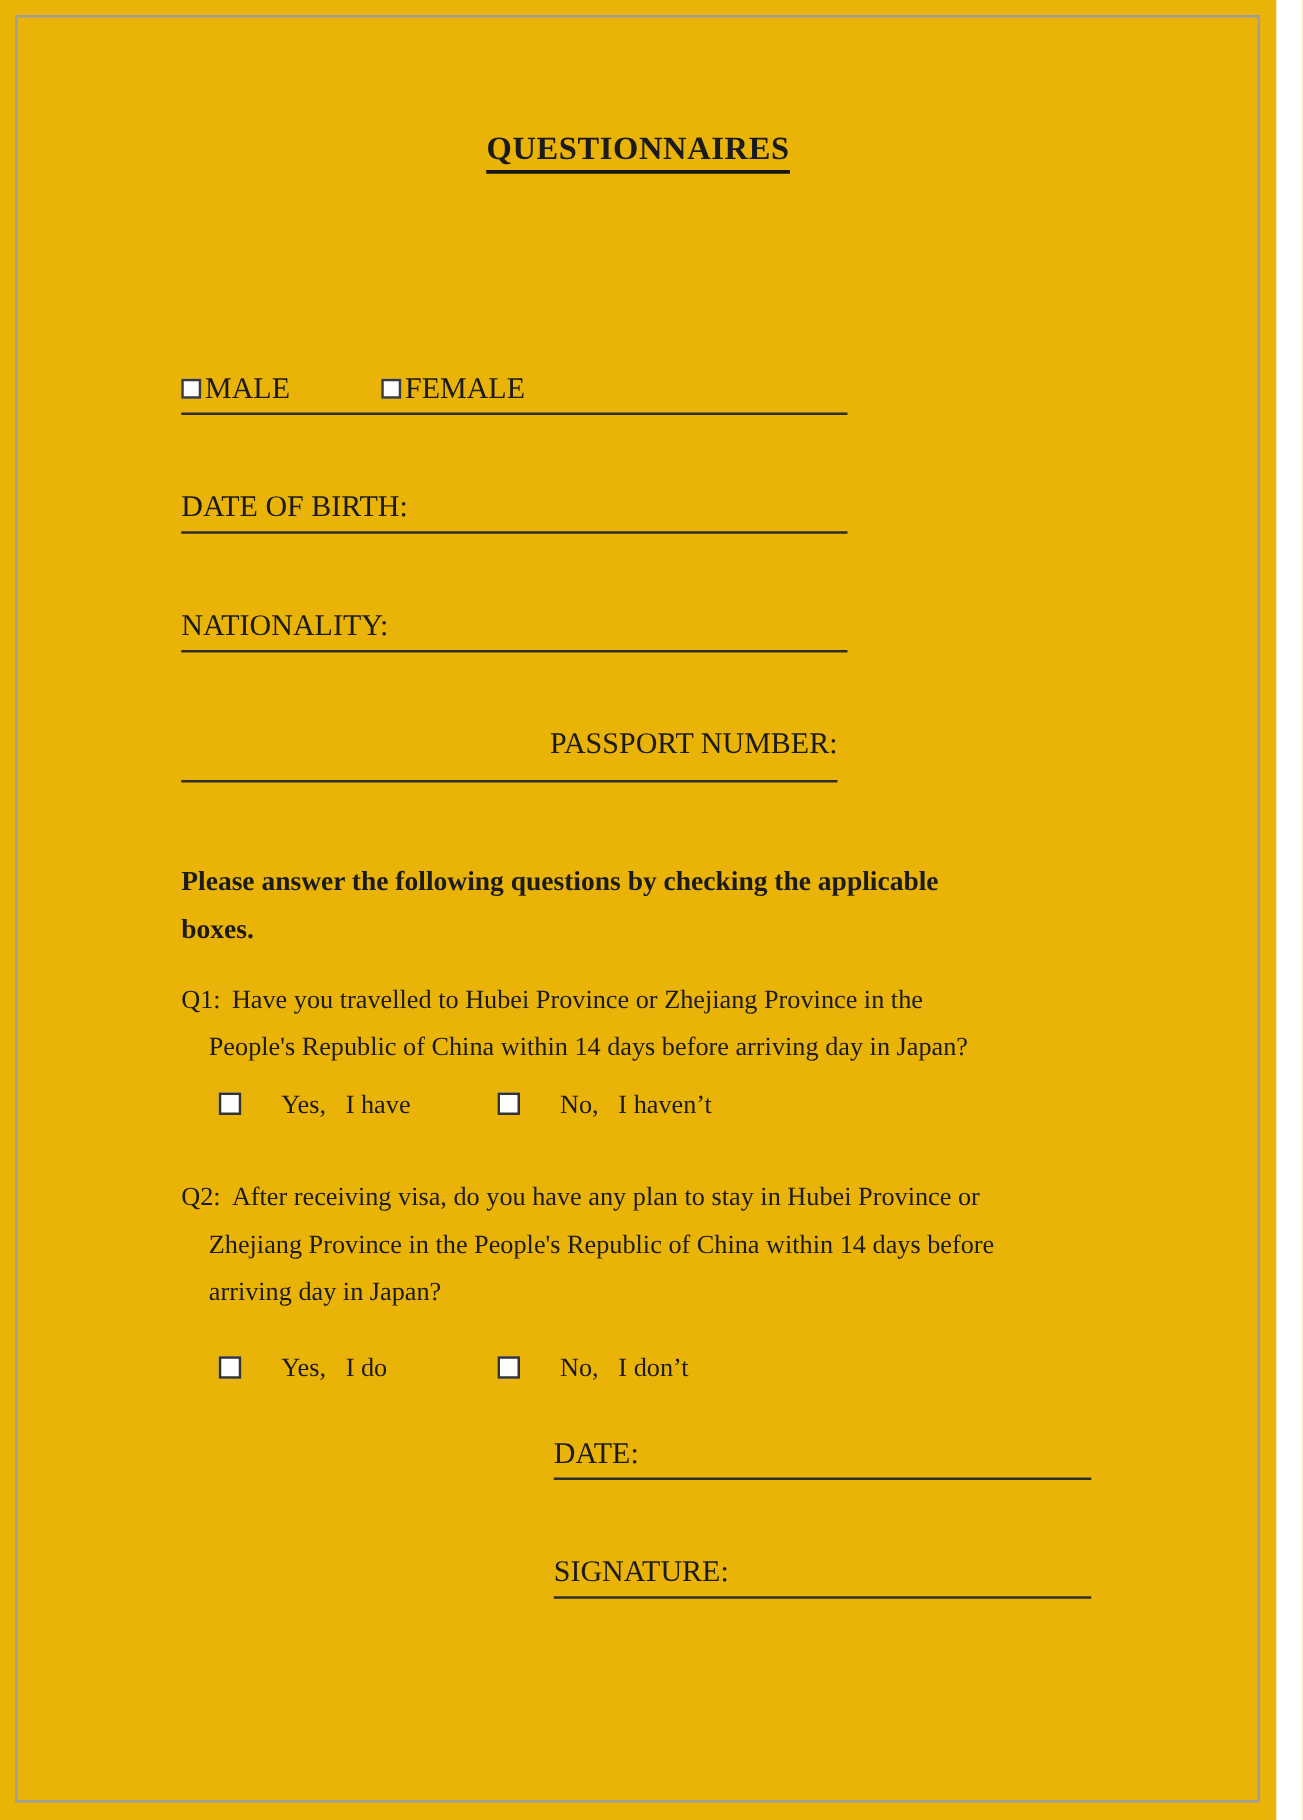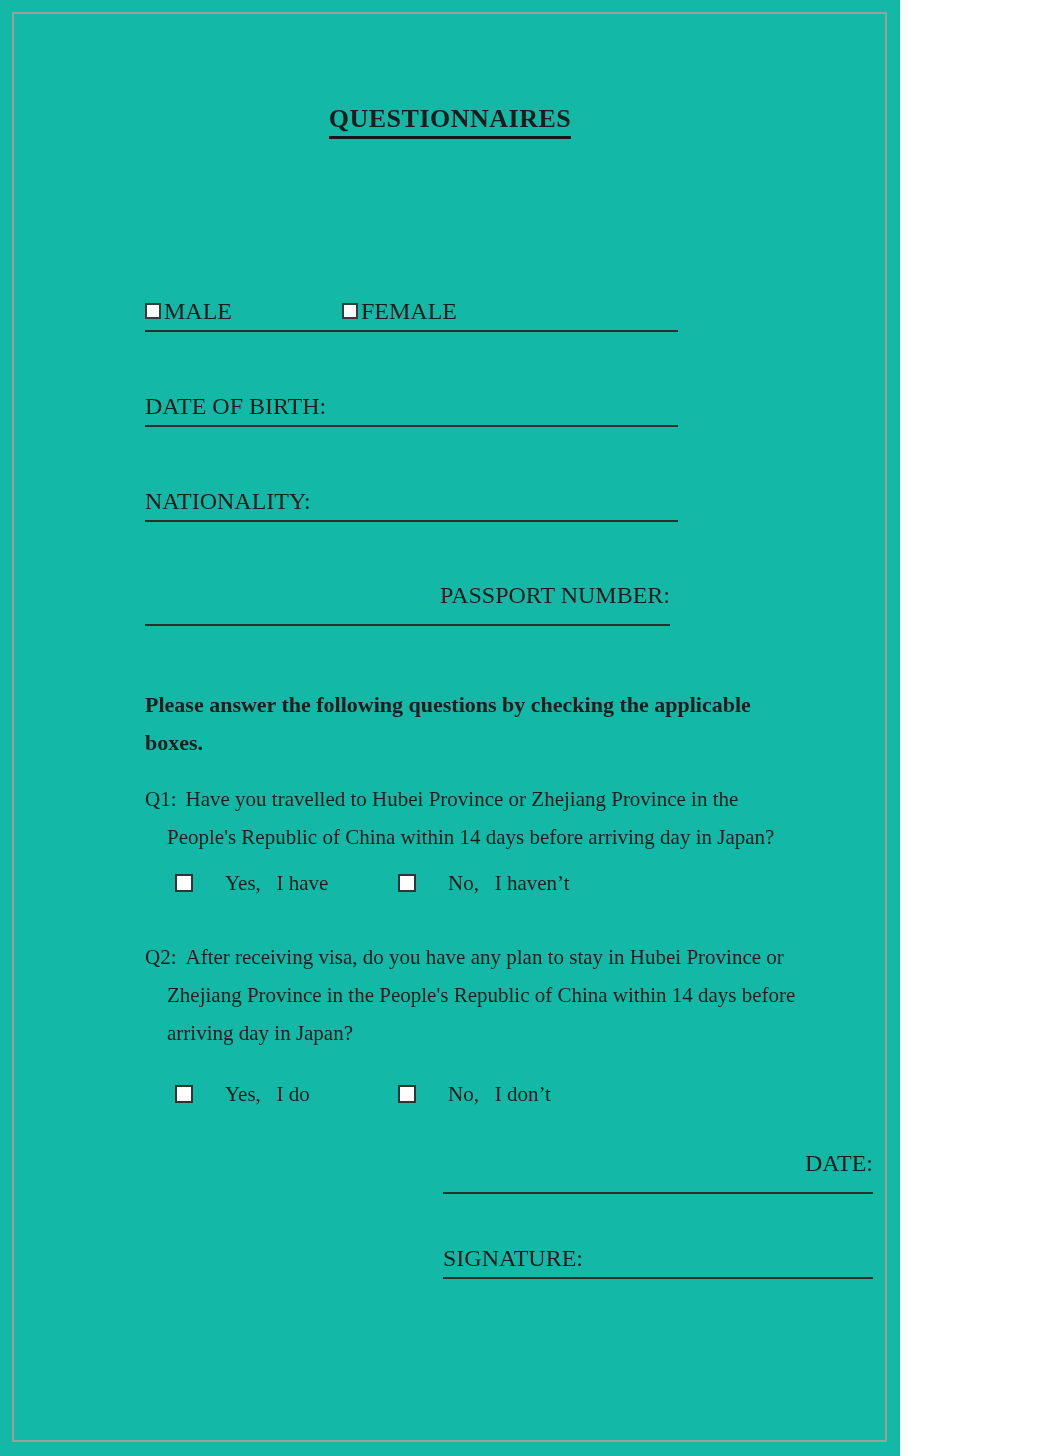--- a/index.html
+++ b/index.html
@@ -9,9 +9,9 @@
   }
   .page {
     position: relative;
-    width: 900px;
+    width: 1021px;
     height: 1456px;
-    background: #14b8a6;
+    background: #eab308;
     font-family: "Liberation Serif", "DejaVu Serif", serif;
     color: #1b1b1b;
     overflow: hidden;

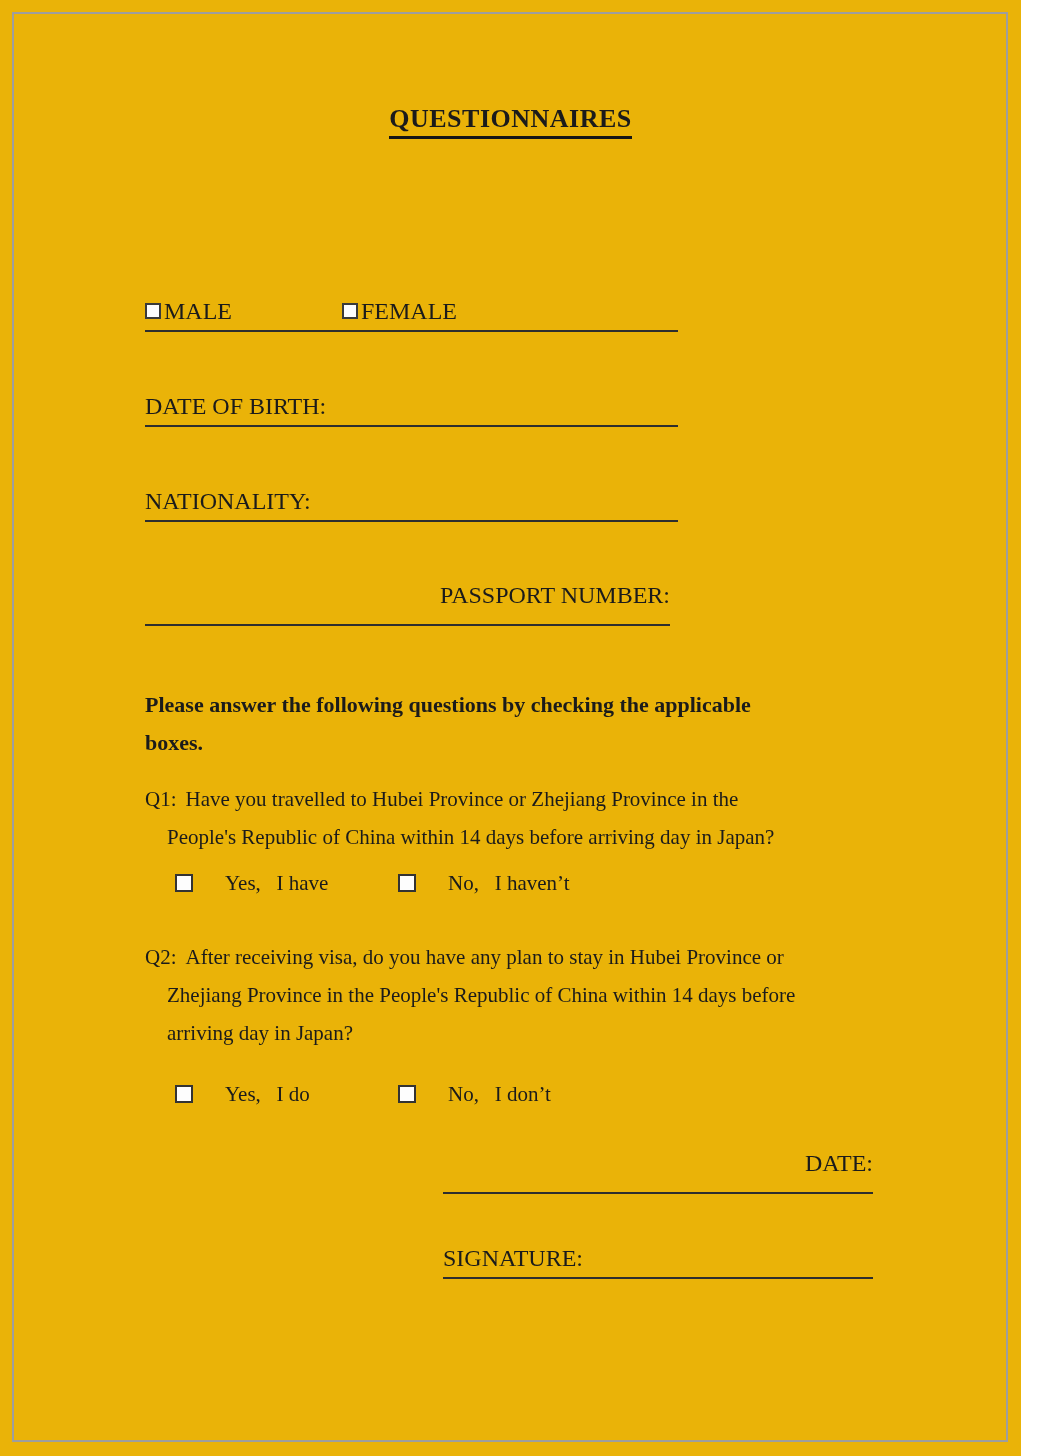--- a/index.html
+++ b/index.html
@@ -67,7 +67,7 @@
     gap: 3px;
     text-align: center;
   }
-  .gender-opt.female { margin-left: 110px; }
+  .gender-opt.female { margin-left: 73px; }
   .cb-small {
     width: 16px;
     height: 16px;

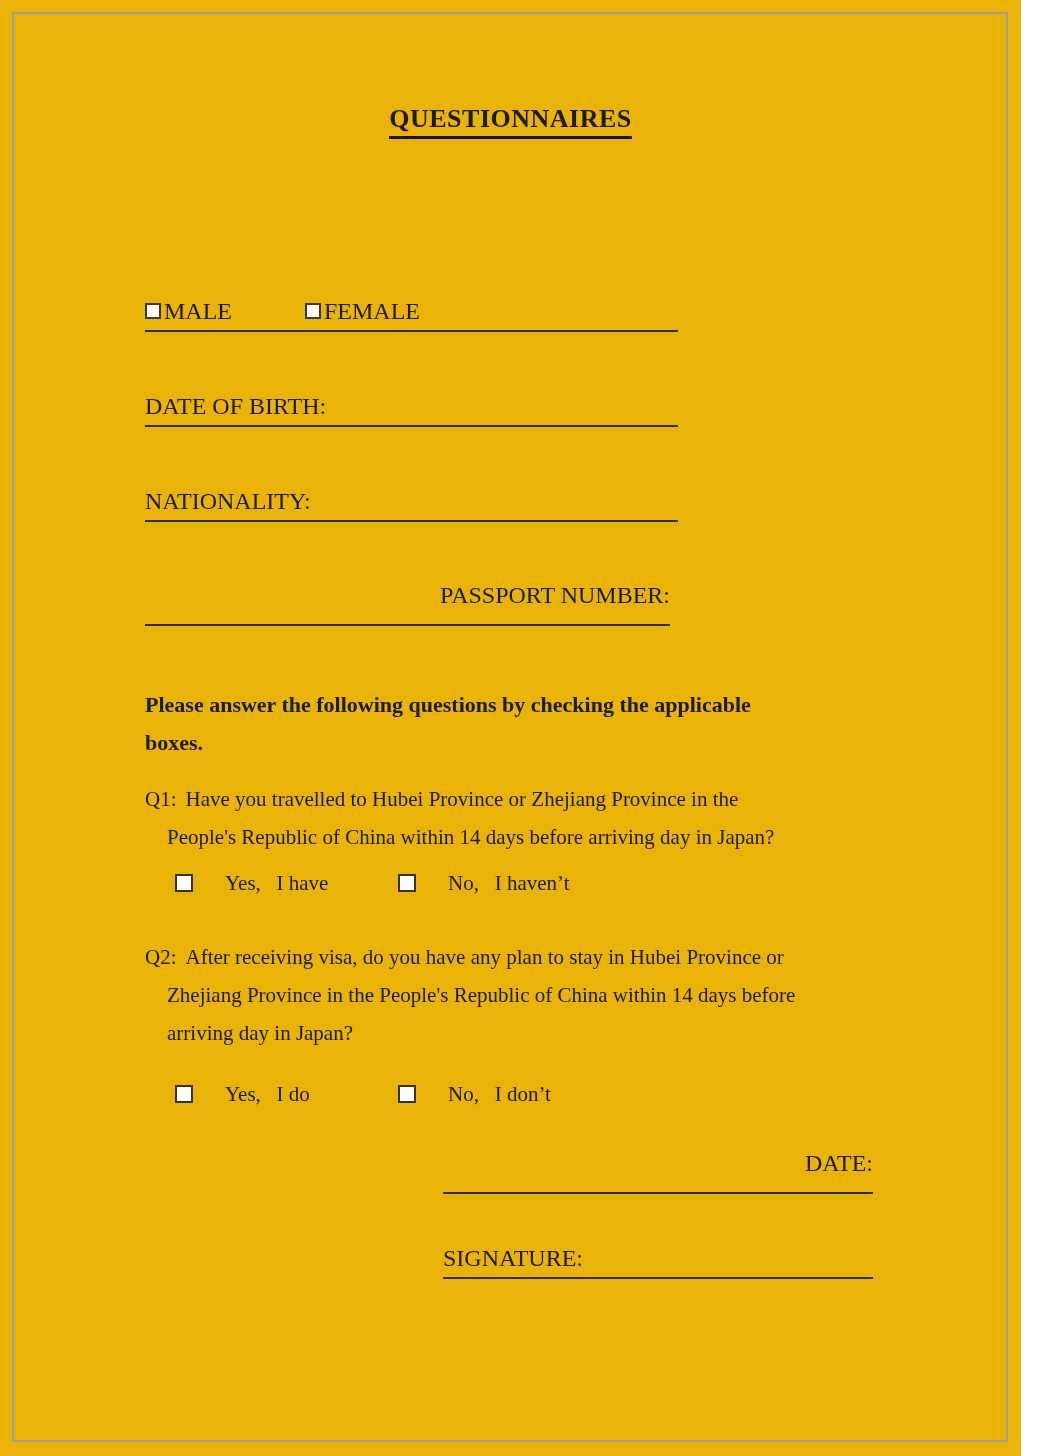--- a/index.html
+++ b/index.html
@@ -58,7 +58,7 @@
   .row-dob         { top: 392px; left: 145px; width: 533px; }
   .row-nationality { top: 487px; left: 145px; width: 533px; }
   .row-passport    { top: 581px; left: 145px; width: 525px; flex-direction: column; }
-  .row-date        { top: 1149px; left: 443px; width: 430px; flex-direction: column; }
+  .row-date        { top: 1149px; left: 443px; width: 430px; }
   .row-signature   { top: 1244px; left: 443px; width: 430px; }
 
   .gender-opt {

